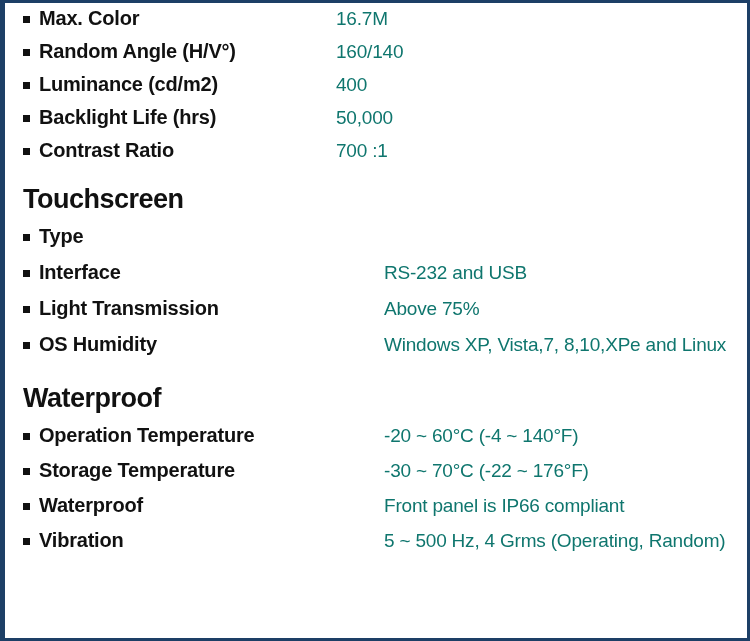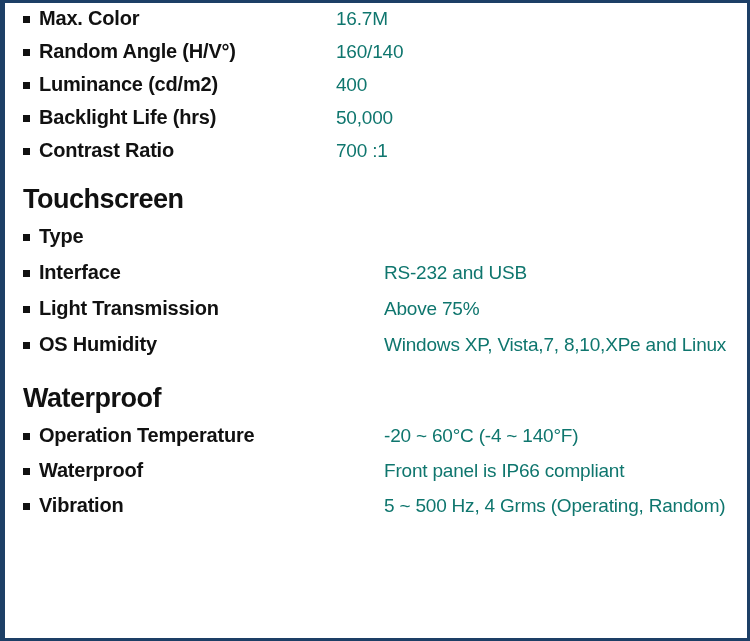--- a/index.html
+++ b/index.html
@@ -154,6 +154,11 @@
       </div>
       <div class="spec-row">
         <span class="bullet"><i></i></span>
+        <span class="label">Storage Temperature</span>
+        <span class="value">-30 ~ 70°C (-22 ~ 176°F)</span>
+      </div>
+      <div class="spec-row">
+        <span class="bullet"><i></i></span>
         <span class="label">Waterproof</span>
         <span class="value">Front panel is IP66 compliant</span>
       </div>

